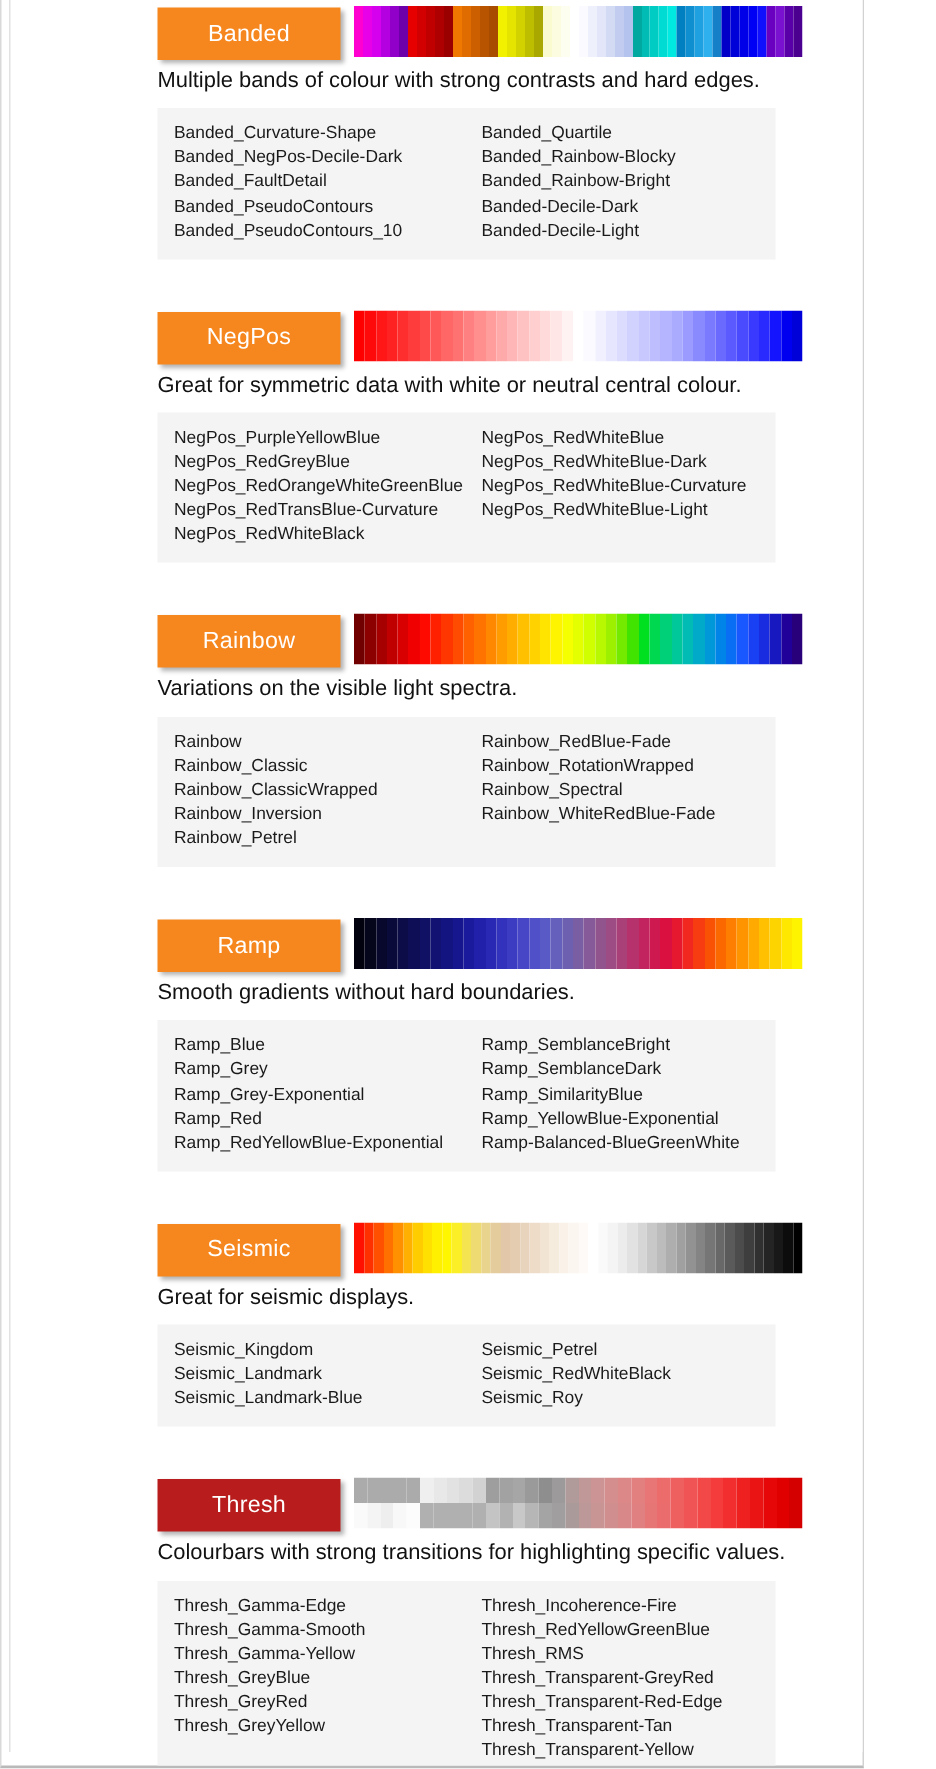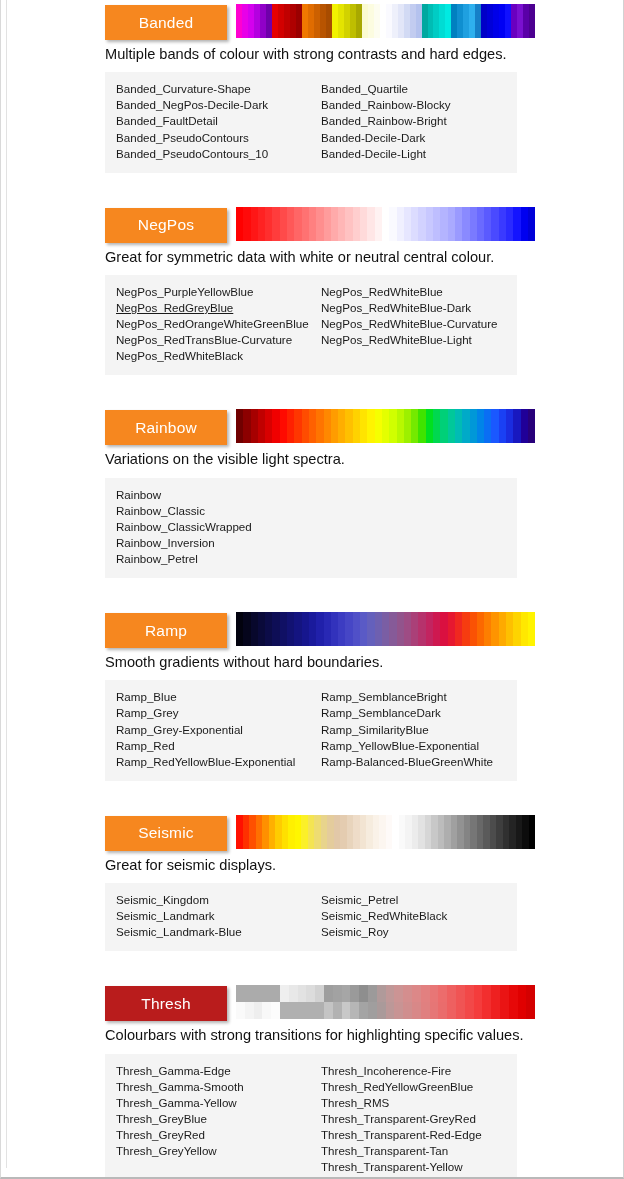--- a/index.html
+++ b/index.html
@@ -16,7 +16,7 @@
   #page {
     position: relative;
     box-sizing: border-box;
-    width: 624px;
+    width: 576px;
     height: 1179px;
     background: #ffffff;
     border-left: 1px solid #d9d9d9;

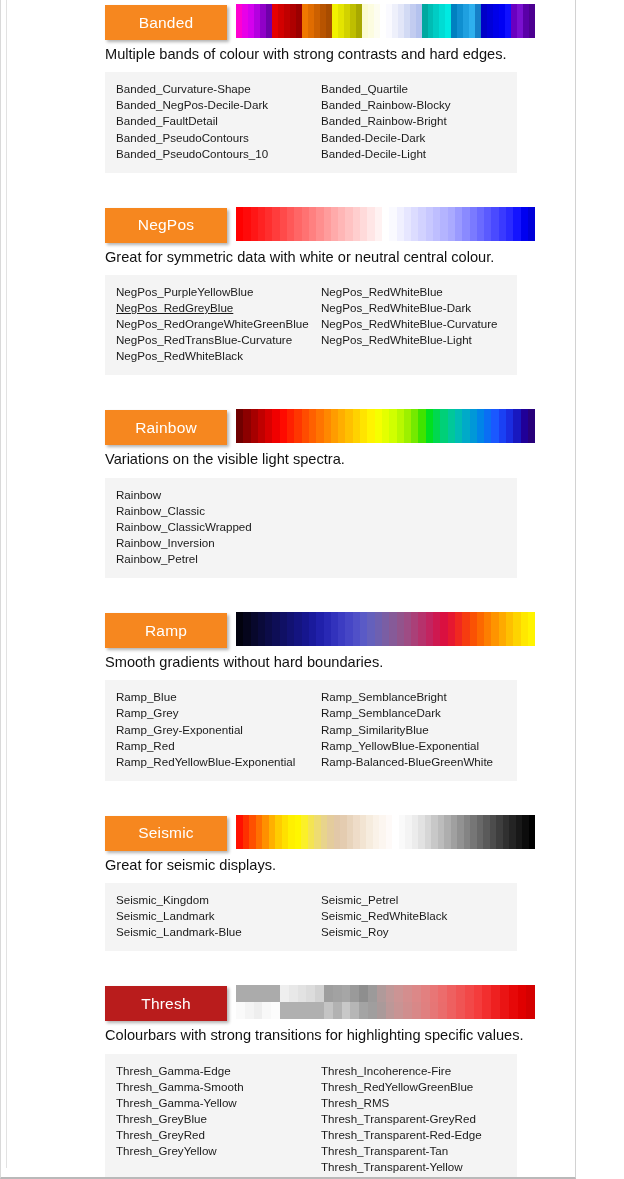--- a/index.html
+++ b/index.html
@@ -256,7 +256,7 @@
           <div class="panel" style="background: rgb(244, 244, 244);">
             <div class="col">
               <div class="item" style="color: rgb(26, 26, 26);">NegPos_PurpleYellowBlue</div>
-              <div class="item" style="color: rgb(26, 26, 26); text-decoration: underline;">NegPos_RedGreyBlue</div>
+              <div class="item" style="color: rgb(26, 26, 26);">NegPos_RedGreyBlue</div>
               <div class="item" style="color: rgb(26, 26, 26);">NegPos_RedOrangeWhiteGreenBlue</div>
               <div class="item" style="color: rgb(26, 26, 26);">NegPos_RedTransBlue-Curvature</div>
               <div class="item" style="color: rgb(26, 26, 26);">NegPos_RedWhiteBlack</div>

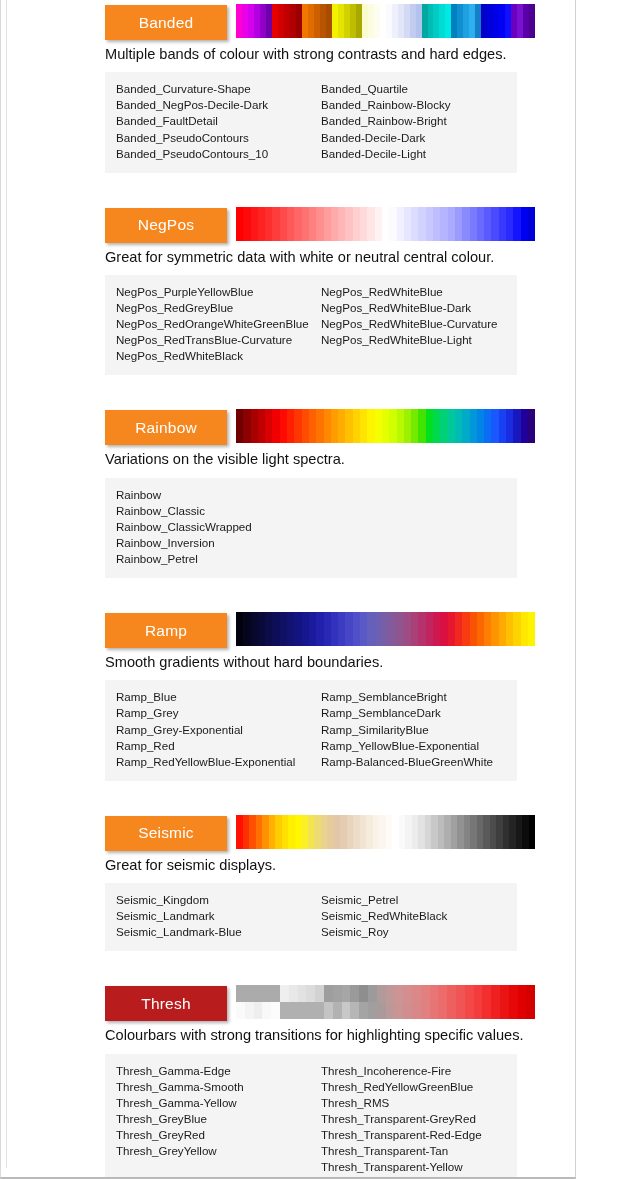--- a/index.html
+++ b/index.html
@@ -330,6 +330,12 @@
               <div class="item" style="color: rgb(26, 26, 26);">Rainbow_Inversion</div>
               <div class="item" style="color: rgb(26, 26, 26);">Rainbow_Petrel</div>
             </div>
+            <div class="col">
+              <div class="item" style="color: rgb(26, 26, 26);">Rainbow_RedBlue-Fade</div>
+              <div class="item" style="color: rgb(26, 26, 26);">Rainbow_RotationWrapped</div>
+              <div class="item" style="color: rgb(26, 26, 26);">Rainbow_Spectral</div>
+              <div class="item" style="color: rgb(26, 26, 26);">Rainbow_WhiteRedBlue-Fade</div>
+            </div>
           </div>
         </div>
         <div class="sec-gap"></div>

